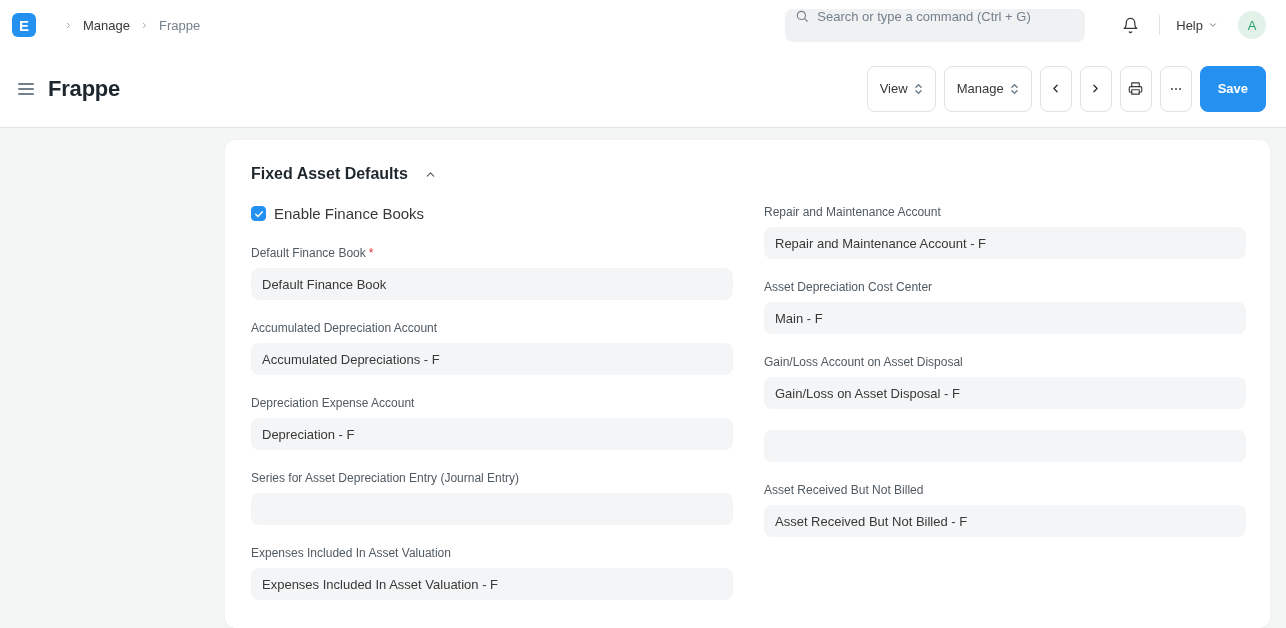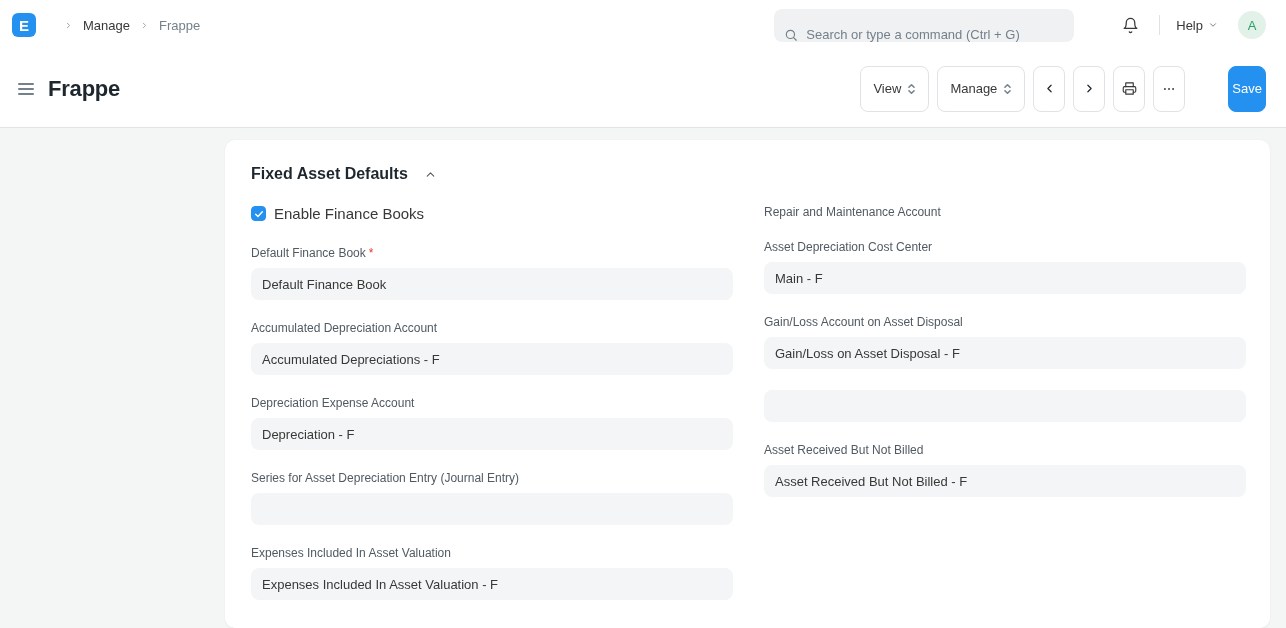--- a/index.html
+++ b/index.html
@@ -17,7 +17,7 @@
   .crumb-b { color:#74808b; cursor:pointer; }
   .nav-right { margin-left:auto; display:flex; align-items:center; }
   .searchbar { width:300px; height:33px; background:#f0f1f3; border-radius:8px;
-    display:flex; align-items:flex-end; padding:0 10px; margin-right:44px; }
+    display:flex; align-items:flex-start; padding:0 10px; margin-right:33px; }
   .searchbar svg { flex:0 0 auto; margin-right:8px; }
   .searchbar input { border:none; background:transparent; outline:none; width:100%;
     font-size:13px; color:#383838; font-family:inherit; }

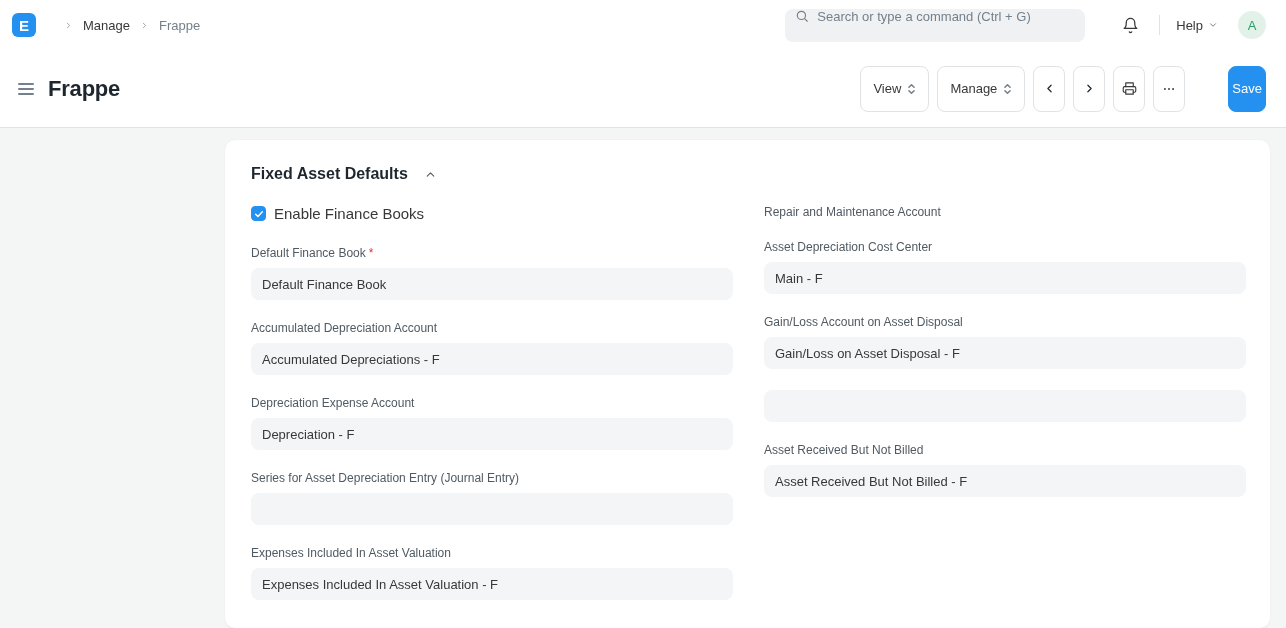--- a/index.html
+++ b/index.html
@@ -40,7 +40,7 @@
     font-size:13px; color:#383838; font-family:inherit; cursor:pointer;
     display:flex; align-items:center; justify-content:center; gap:6px; padding:0 12px; }
   .btn-icon { width:32px; padding:0; }
-  .btn-primary { background:#2490ef; border-color:#2490ef; color:#fff; font-weight:400; padding:0 3px;margin-left:35px; }
+  .btn-primary { background:#2490ef; border-color:#2490ef; color:#fff; font-weight:700; padding:0 17px; }
 
   
   .content { background:#f4f5f5; height:500px; padding-top:12px; }

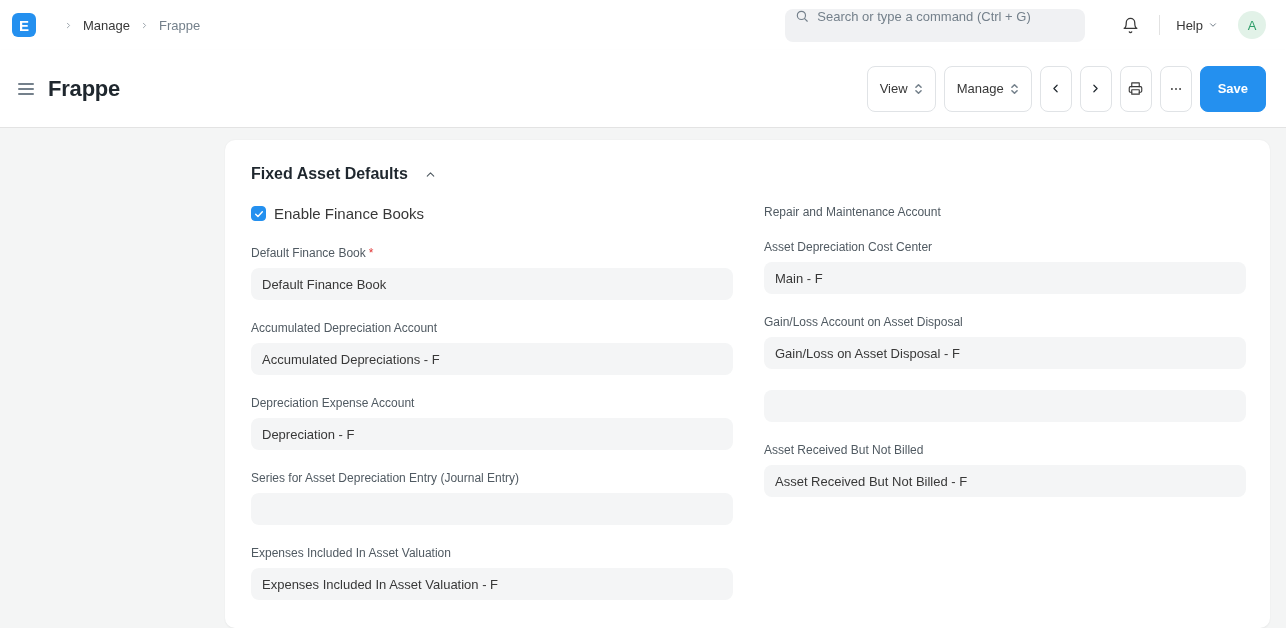--- a/index.html
+++ b/index.html
@@ -220,6 +220,7 @@
 
         <div class="field">
           <label class="field-label">Repair and Maintenance Account</label>
+          <input class="field-input" value="Repair and Maintenance Account - F" style="">
         </div>
 
         <div class="field">

